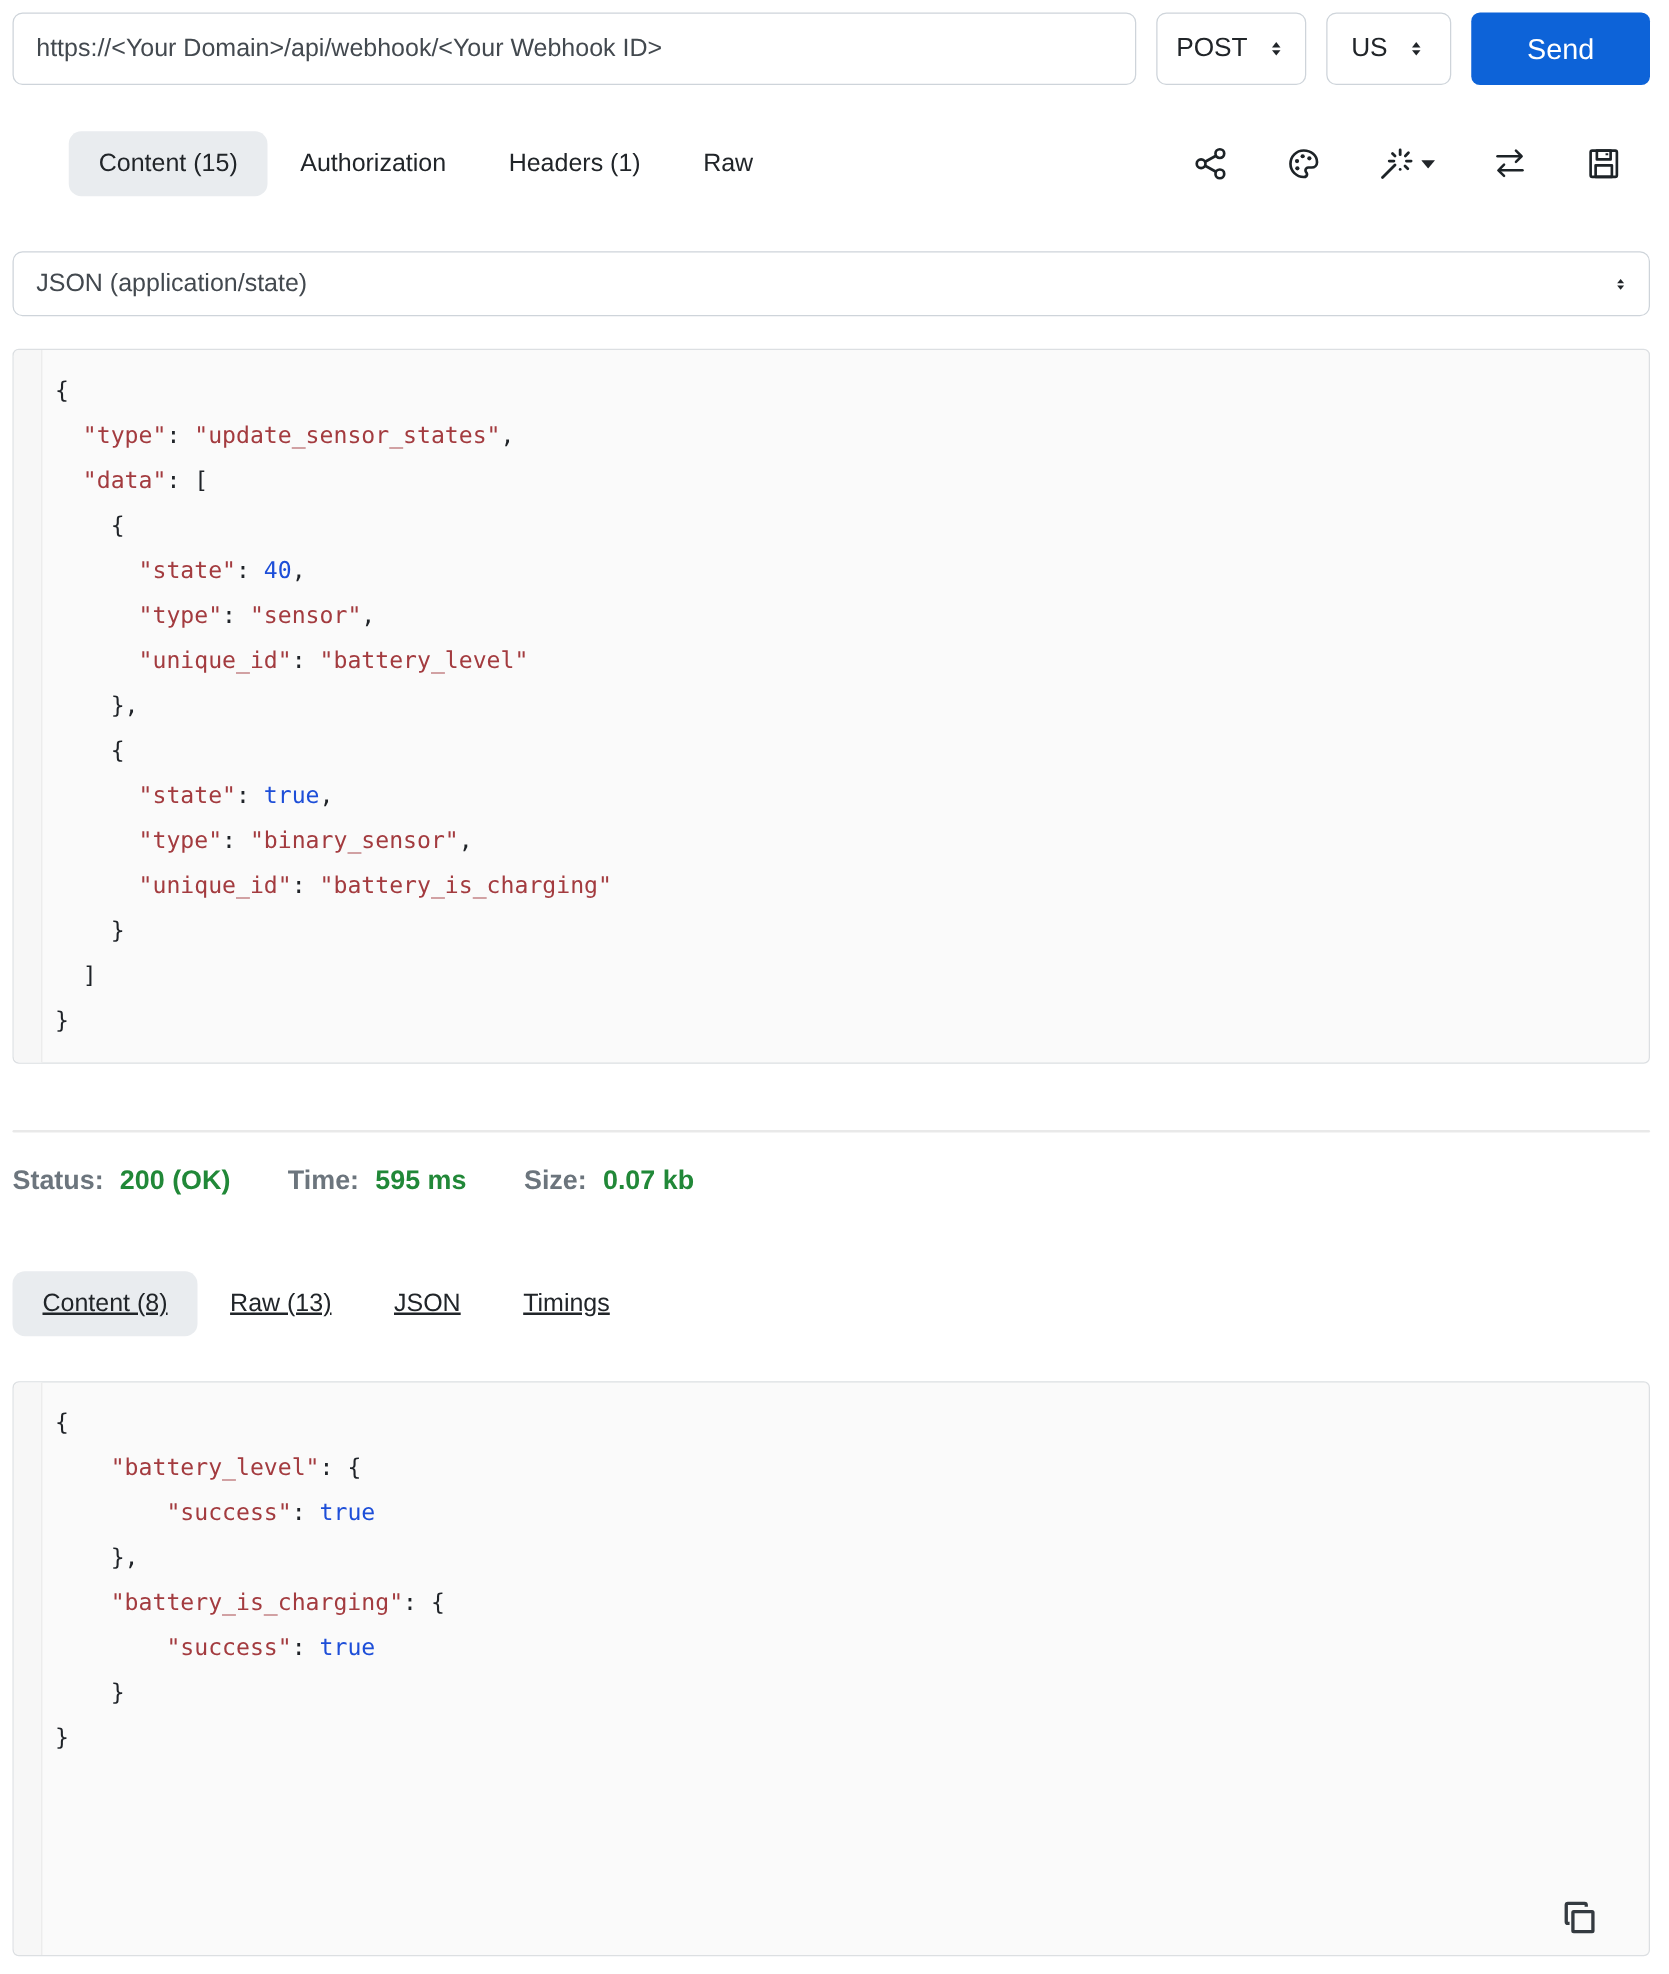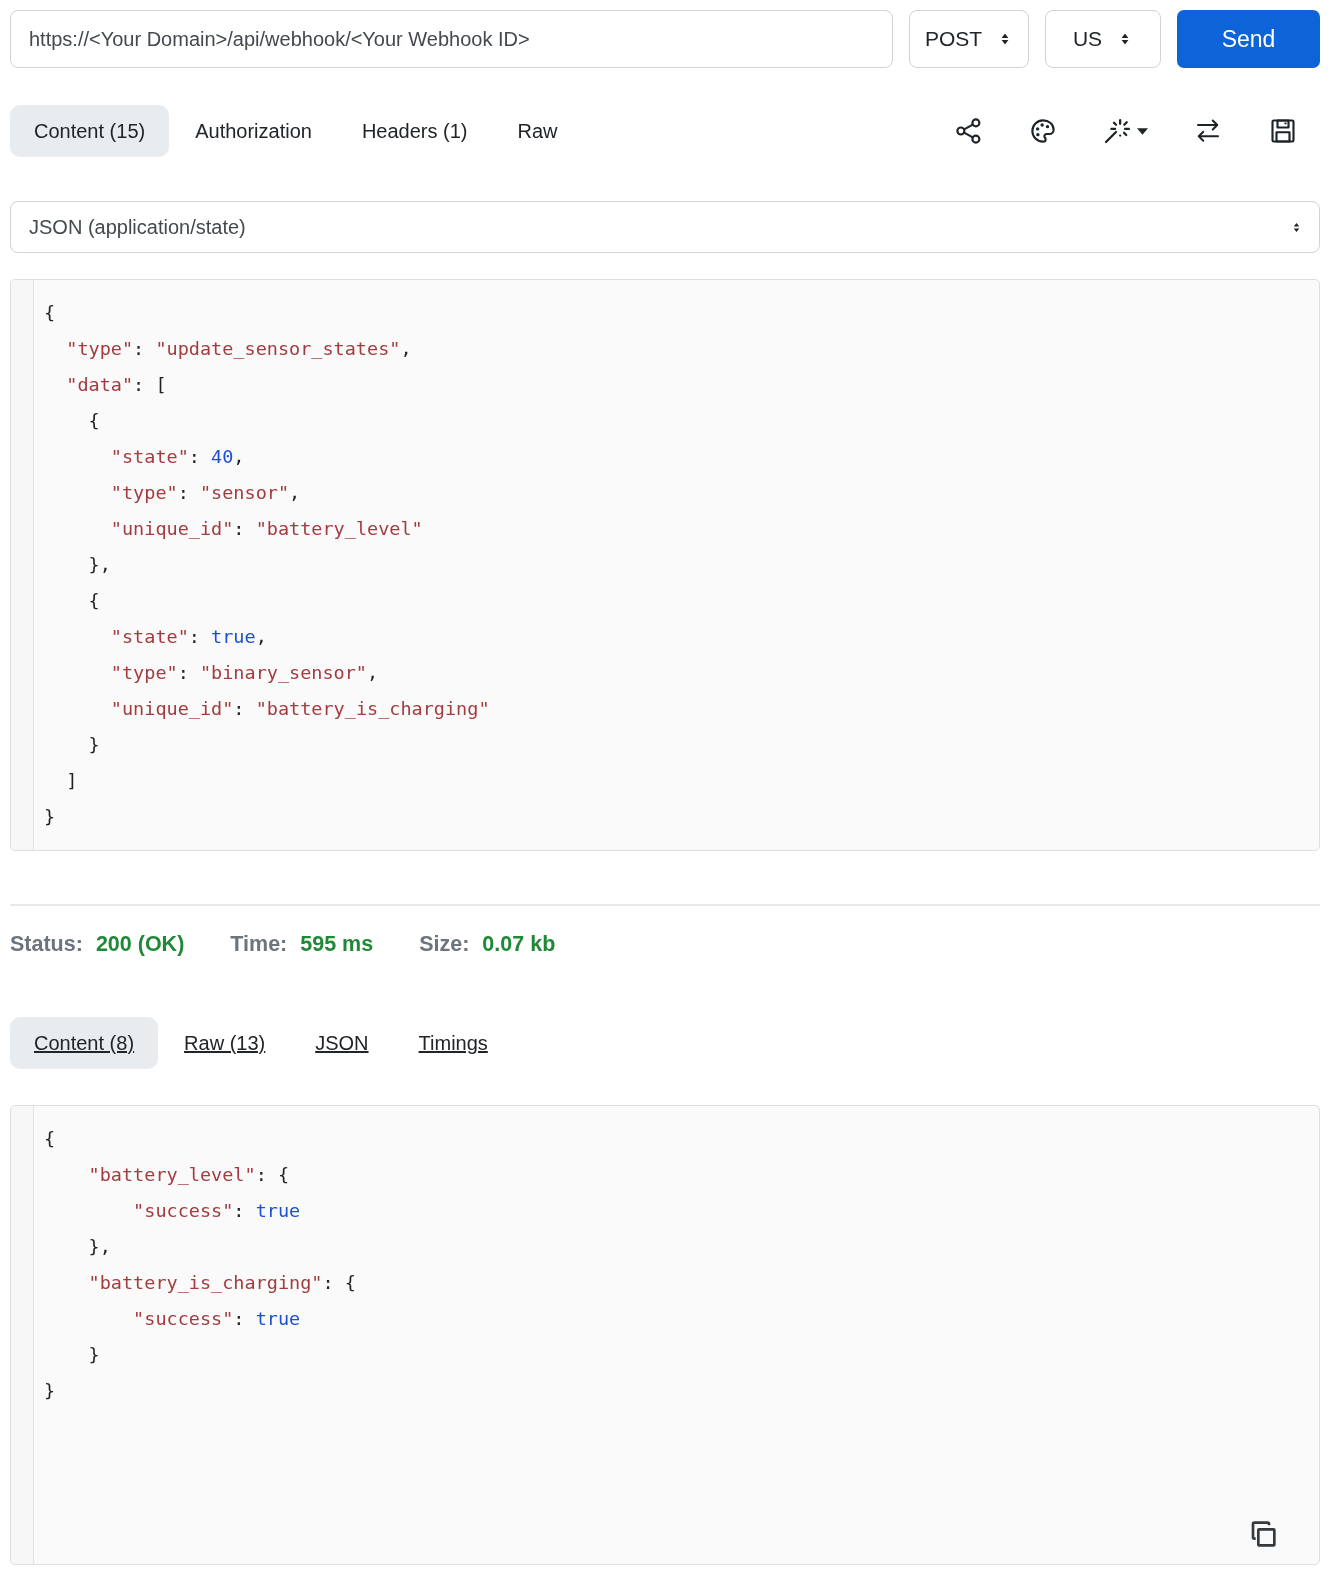--- a/index.html
+++ b/index.html
@@ -26,7 +26,7 @@
     font-size:21px; color:#212529; cursor:pointer;
   }
   .select-box.method { width:120px; }
-  .select-box.region { width:116px; }
+  .select-box.region { width:100px; }
   .send-btn {
     width:143px; border:none; border-radius:7px;
     background:#0d63d8; color:#fff; font-size:23px;

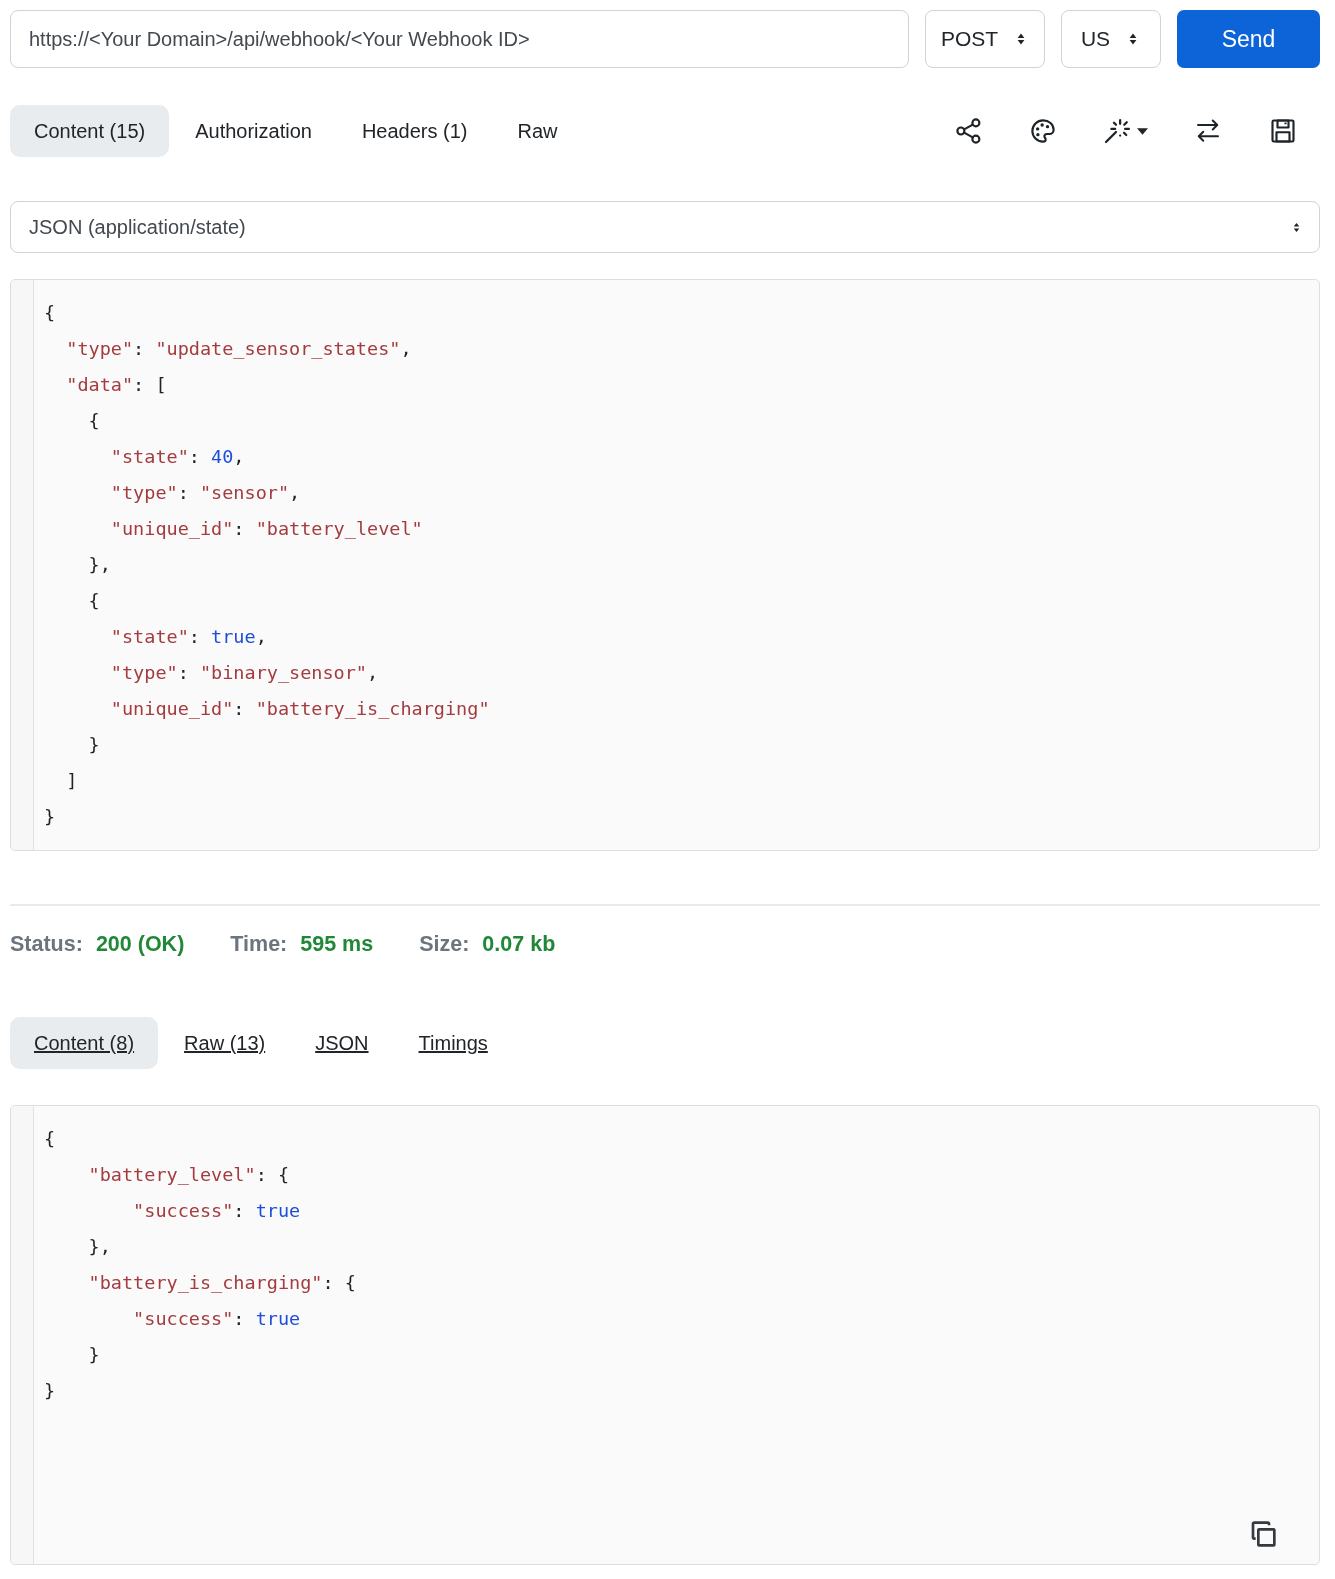--- a/index.html
+++ b/index.html
@@ -34,7 +34,7 @@
   }
 
   
-  .tabs-row { margin-top:37px; display:flex; align-items:center; }
+  .tabs-row { margin-top:37px; display:flex; align-items:center;margin-left:45px; }
   .tabs { display:flex; align-items:center; gap:2px; }
   .tab {
     border:none; background:transparent; cursor:pointer;

